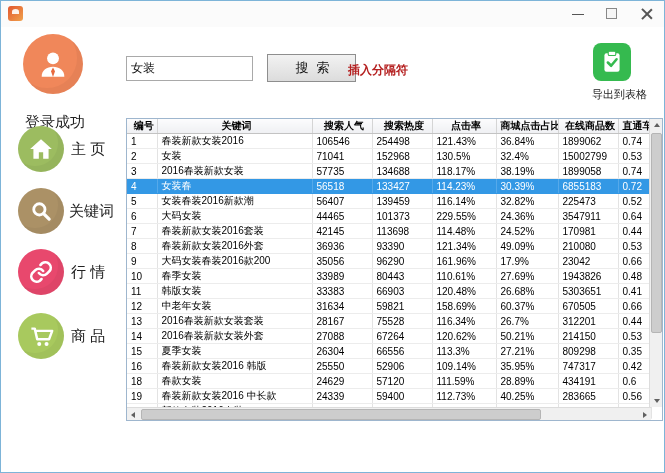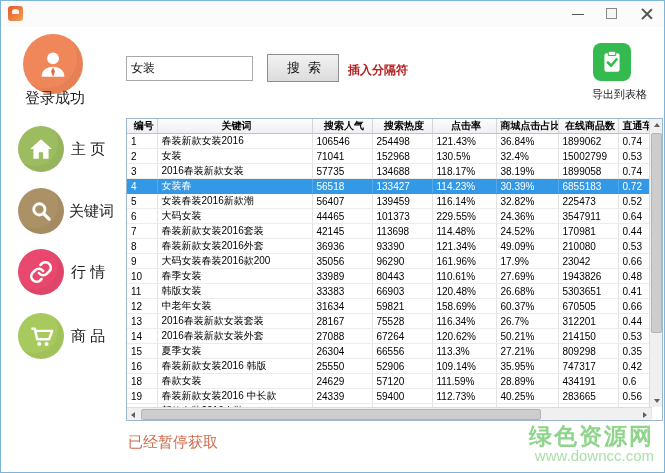--- a/index.html
+++ b/index.html
@@ -41,7 +41,7 @@
   
   .search-input { position:absolute; left:125px; top:55px; width:127px; height:25px;
                   border:1px solid #a9a9a9; font-size:12px; padding:0 4px; color:#111; background:#fff; }
-  .search-btn { position:absolute; left:266px; top:53px; width:72px; height:28px;
+  .search-btn { position:absolute; left:266px; top:53px; width:89px; height:28px;
                 background:linear-gradient(#f2f2f2,#dcdcdc); border:1px solid #8e8e8e;
                 font-size:13px; color:#111; letter-spacing:8px; padding-left:10px; text-align:center; cursor:pointer; }
   .insert-sep { position:absolute; left:347px; top:61px; color:#b52020; font-size:12px; font-weight:bold; }

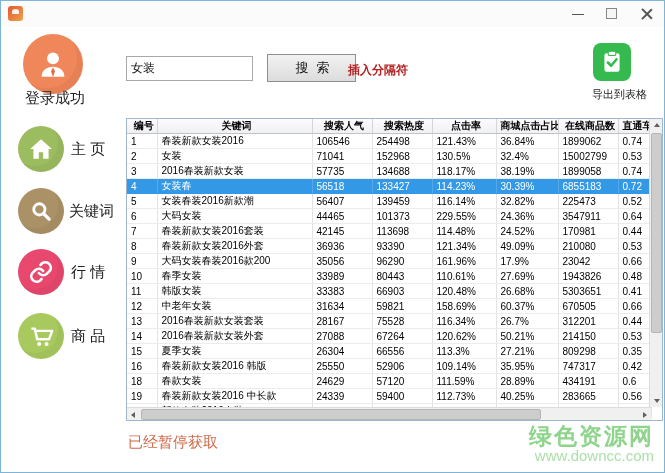--- a/index.html
+++ b/index.html
@@ -32,7 +32,7 @@
   .c-mkt   { left:17px; top:248px; width:46px; height:46px; background:#e8486d; }
   .c-prod  { left:17px; top:312px; width:46px; height:46px; background:#a8c95e; }
   .side-label { position:absolute; color:#222; font-size:15px; white-space:nowrap; }
-  .l-login { left:24px; top:88px; }
+  .l-login { left:24px; top:112px; }
   .l-home  { left:70px; top:139px; }
   .l-key   { left:68px; top:201px; }
   .l-mkt   { left:70px; top:262px; }

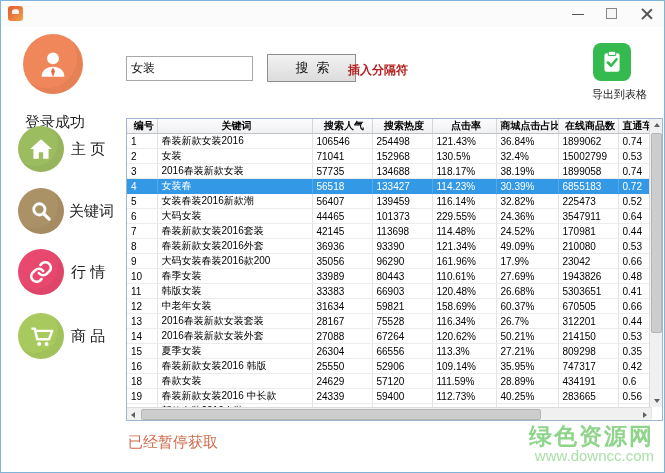--- a/index.html
+++ b/index.html
@@ -389,7 +389,6 @@
     </div>
   </div>
 
-  <div class="status-msg">已经暂停获取</div>
   <div class="watermark">
     <div class="wm-title">绿色资源网</div>
     <div class="wm-url">www.downcc.com</div>

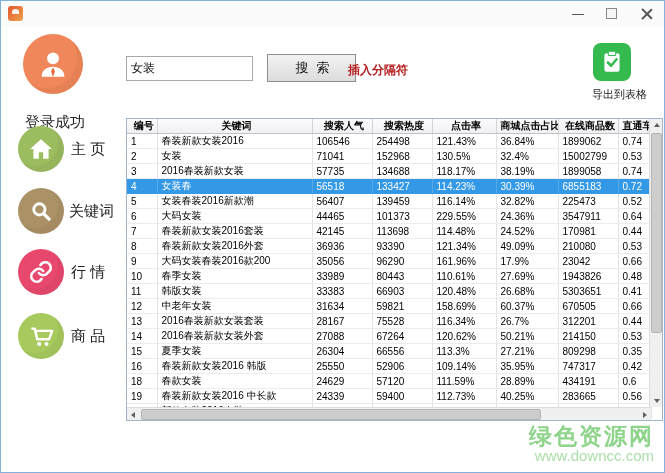--- a/index.html
+++ b/index.html
@@ -389,10 +389,6 @@
     </div>
   </div>
 
-  <div class="watermark">
-    <div class="wm-title">绿色资源网</div>
-    <div class="wm-url">www.downcc.com</div>
-  </div>
 
 </div>
 

